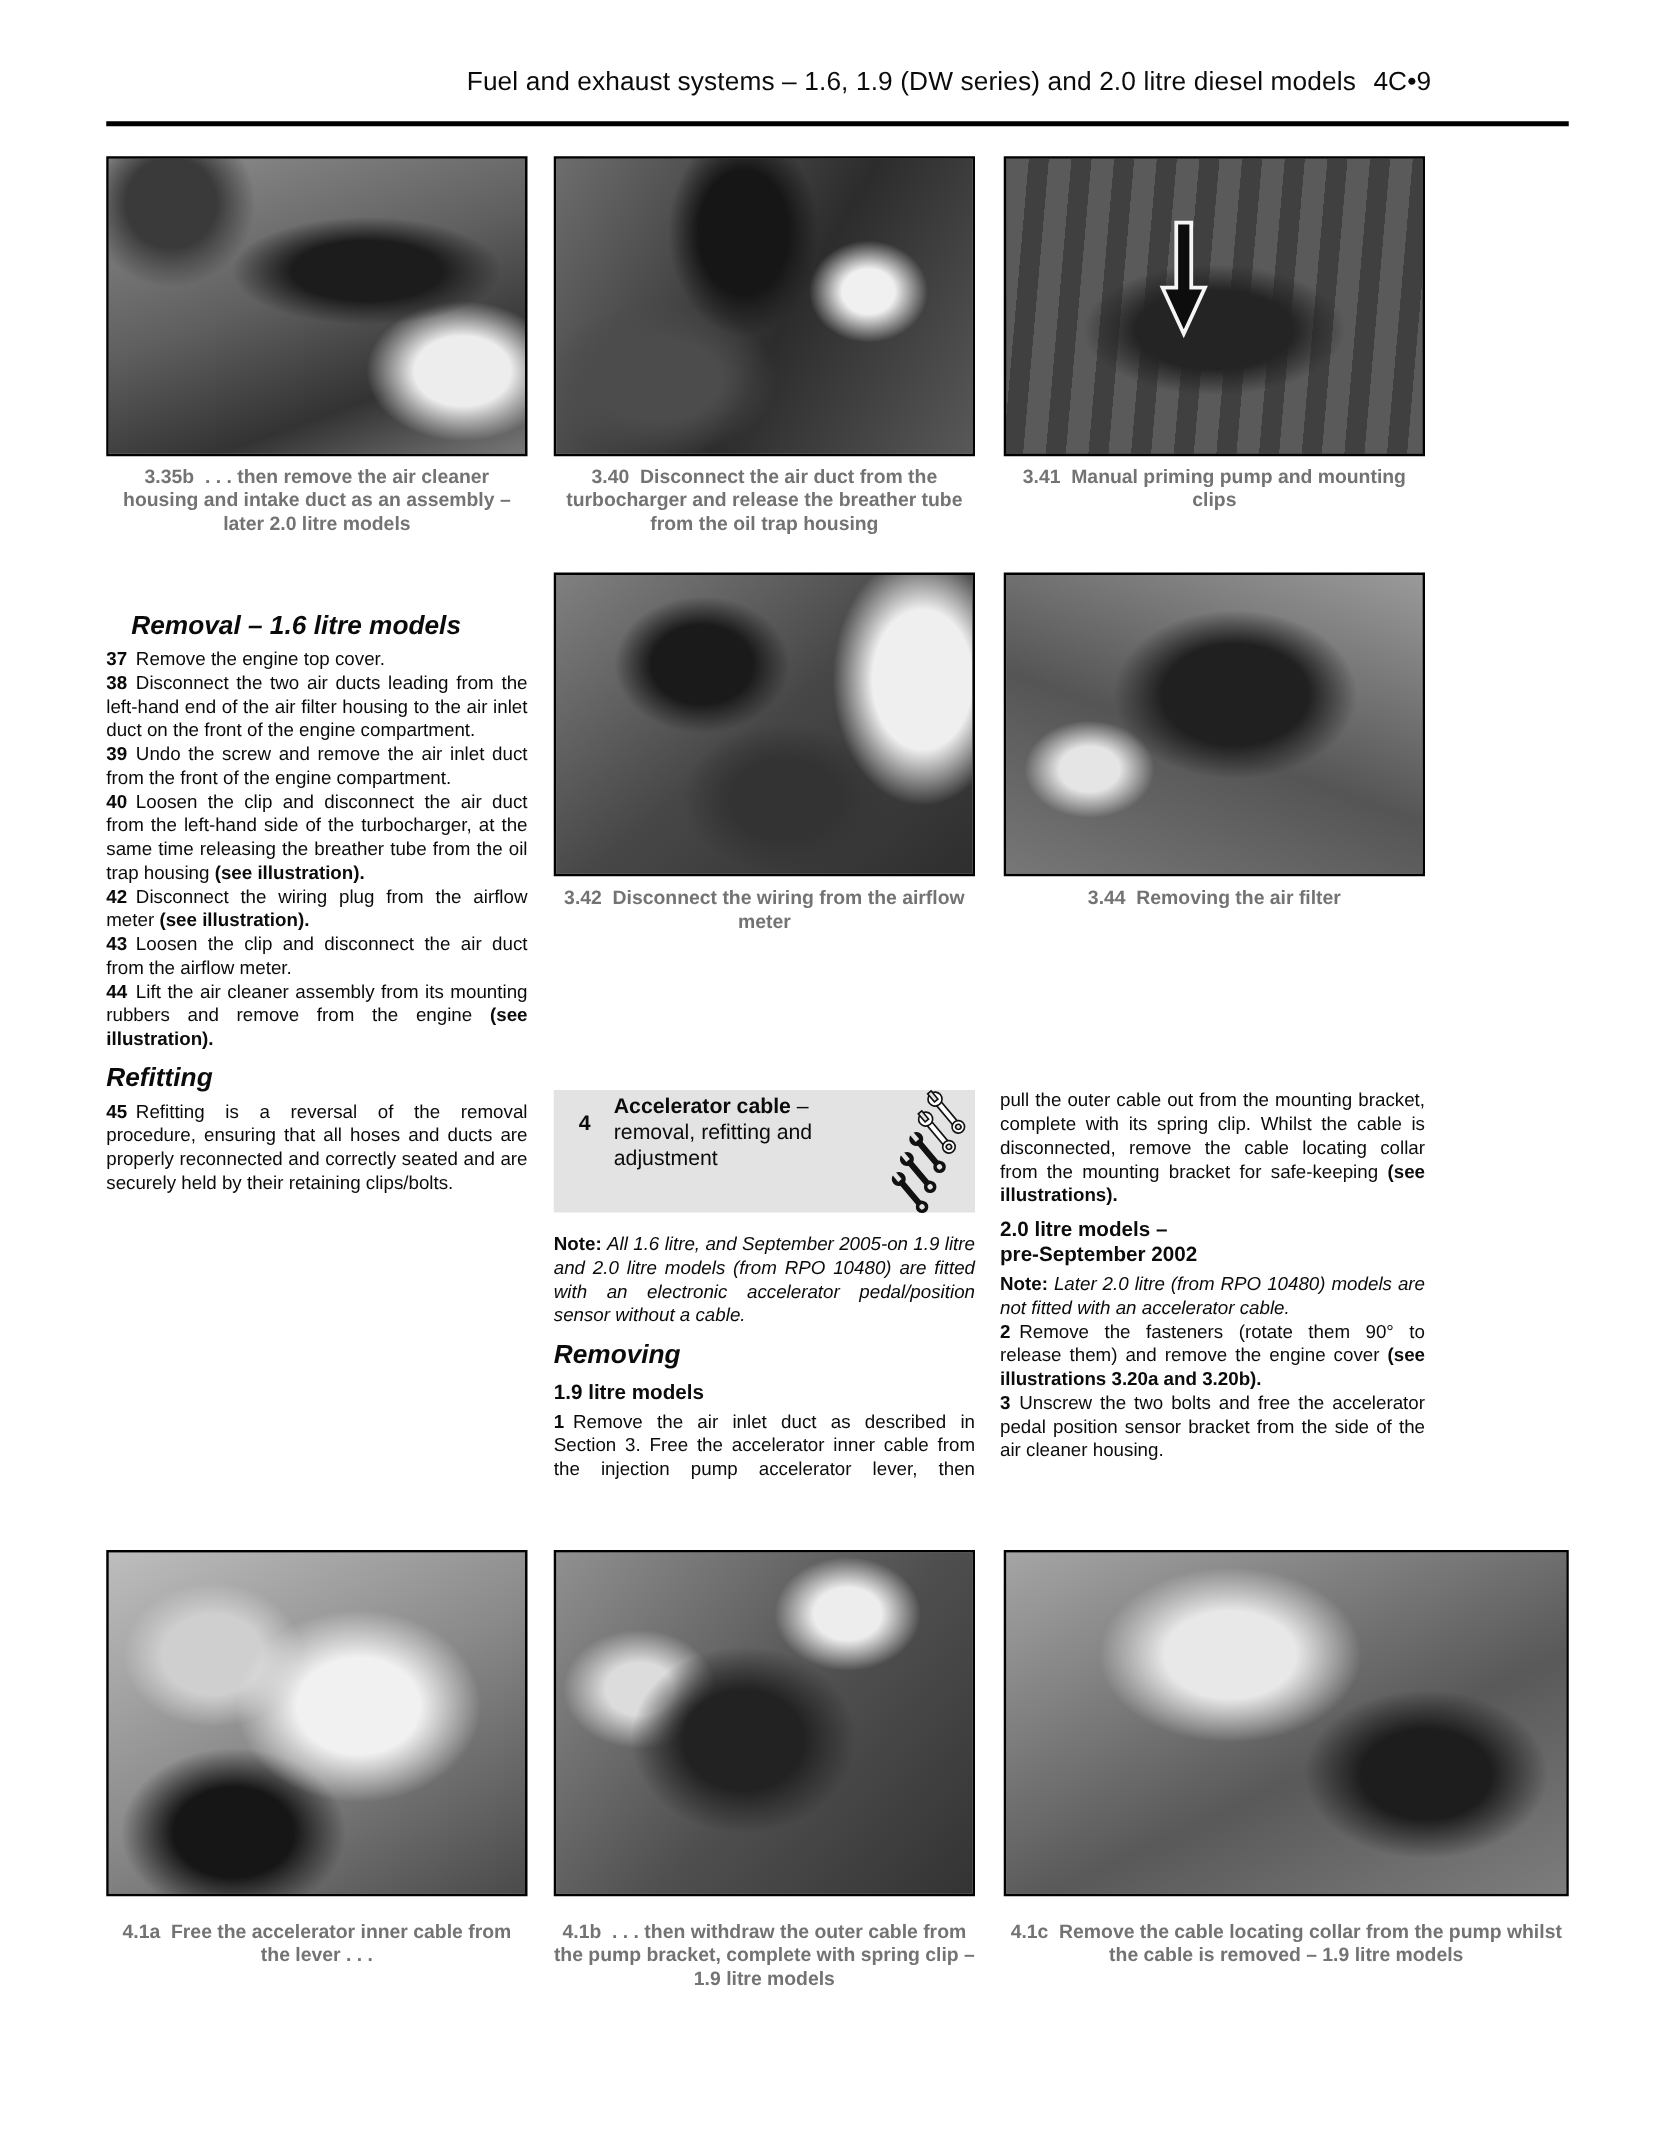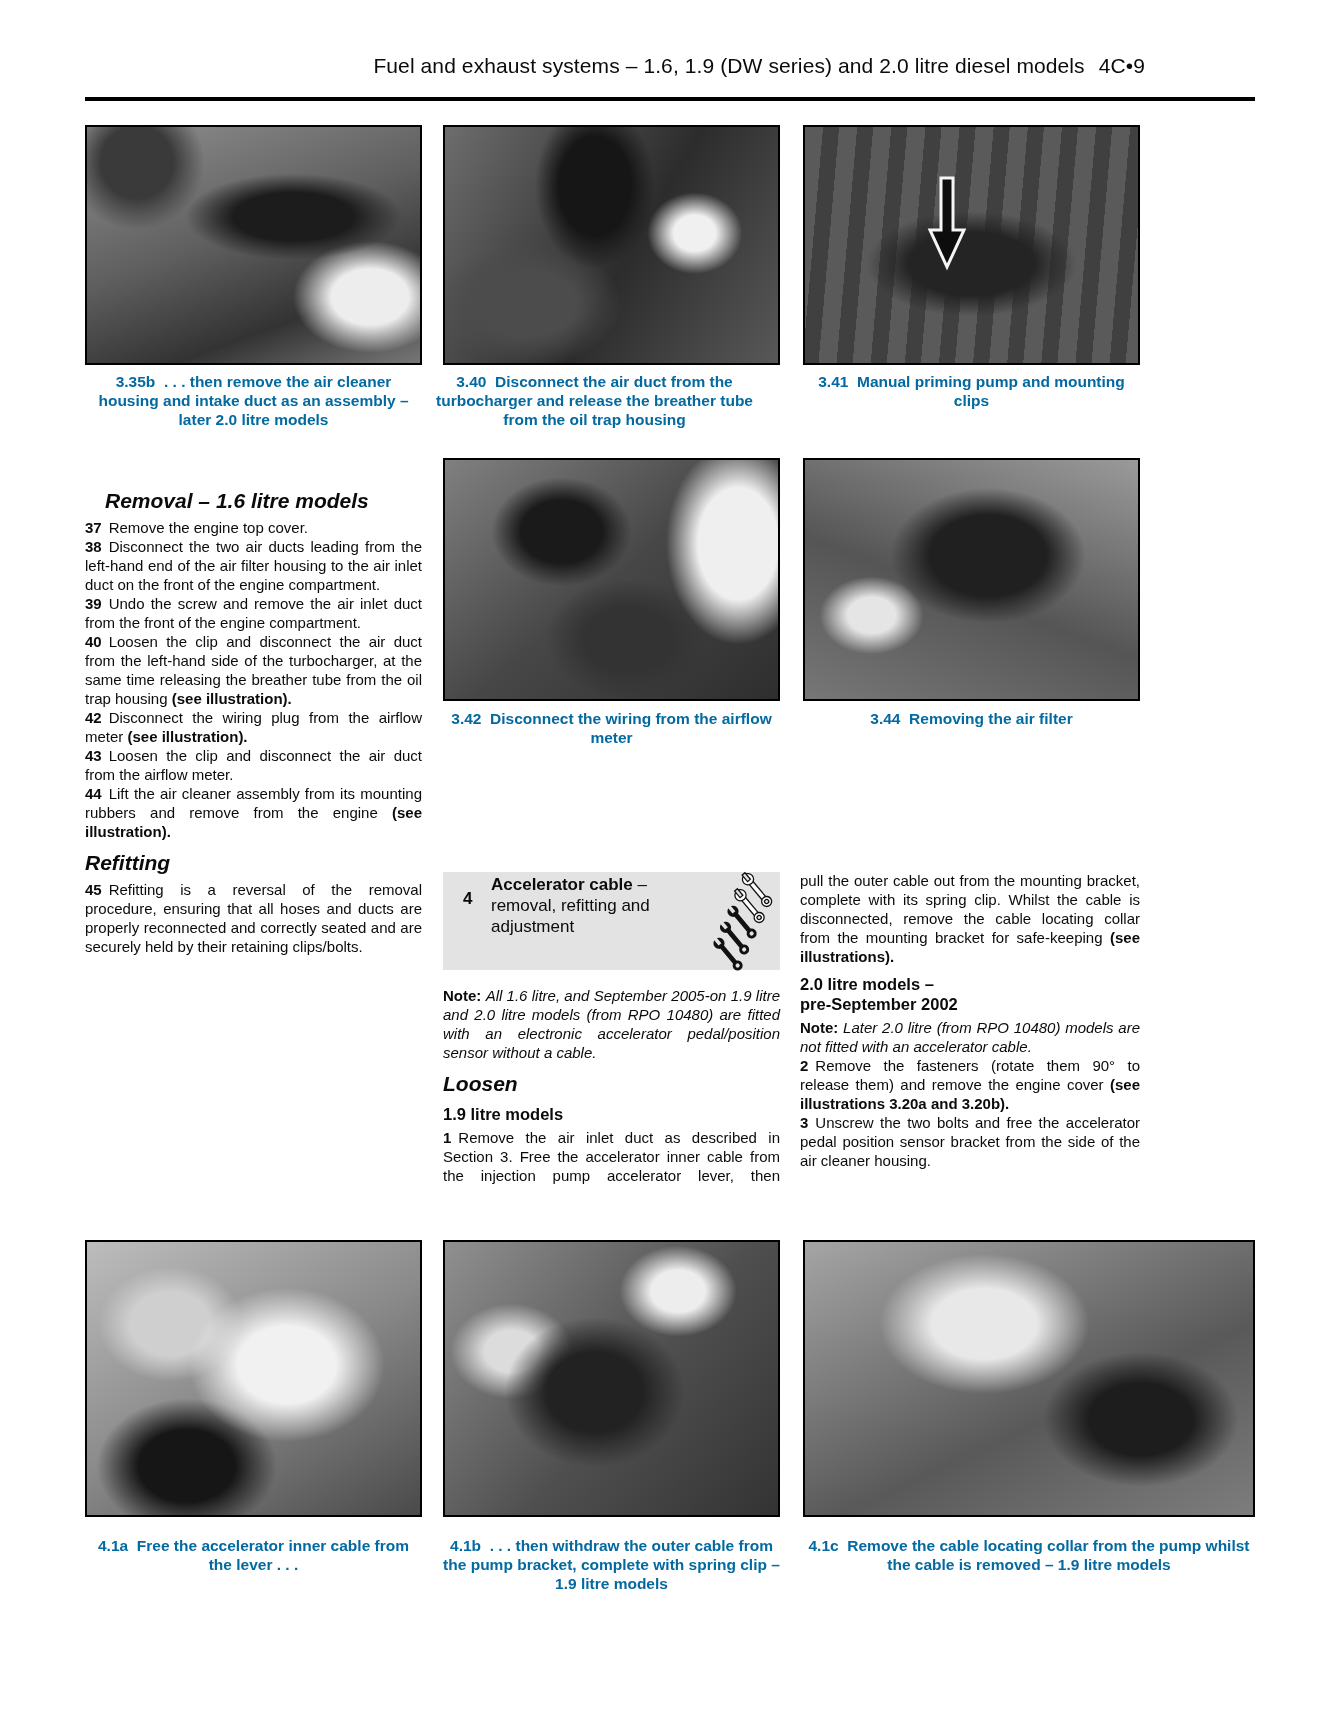--- a/index.html
+++ b/index.html
@@ -59,7 +59,7 @@
 
   .caption {
     position:absolute; font-weight:bold; font-size:15.5px; line-height:19px;
-    text-align:center; color:#0369a1;
+    text-align:center; color:#737373;
   }
 
   

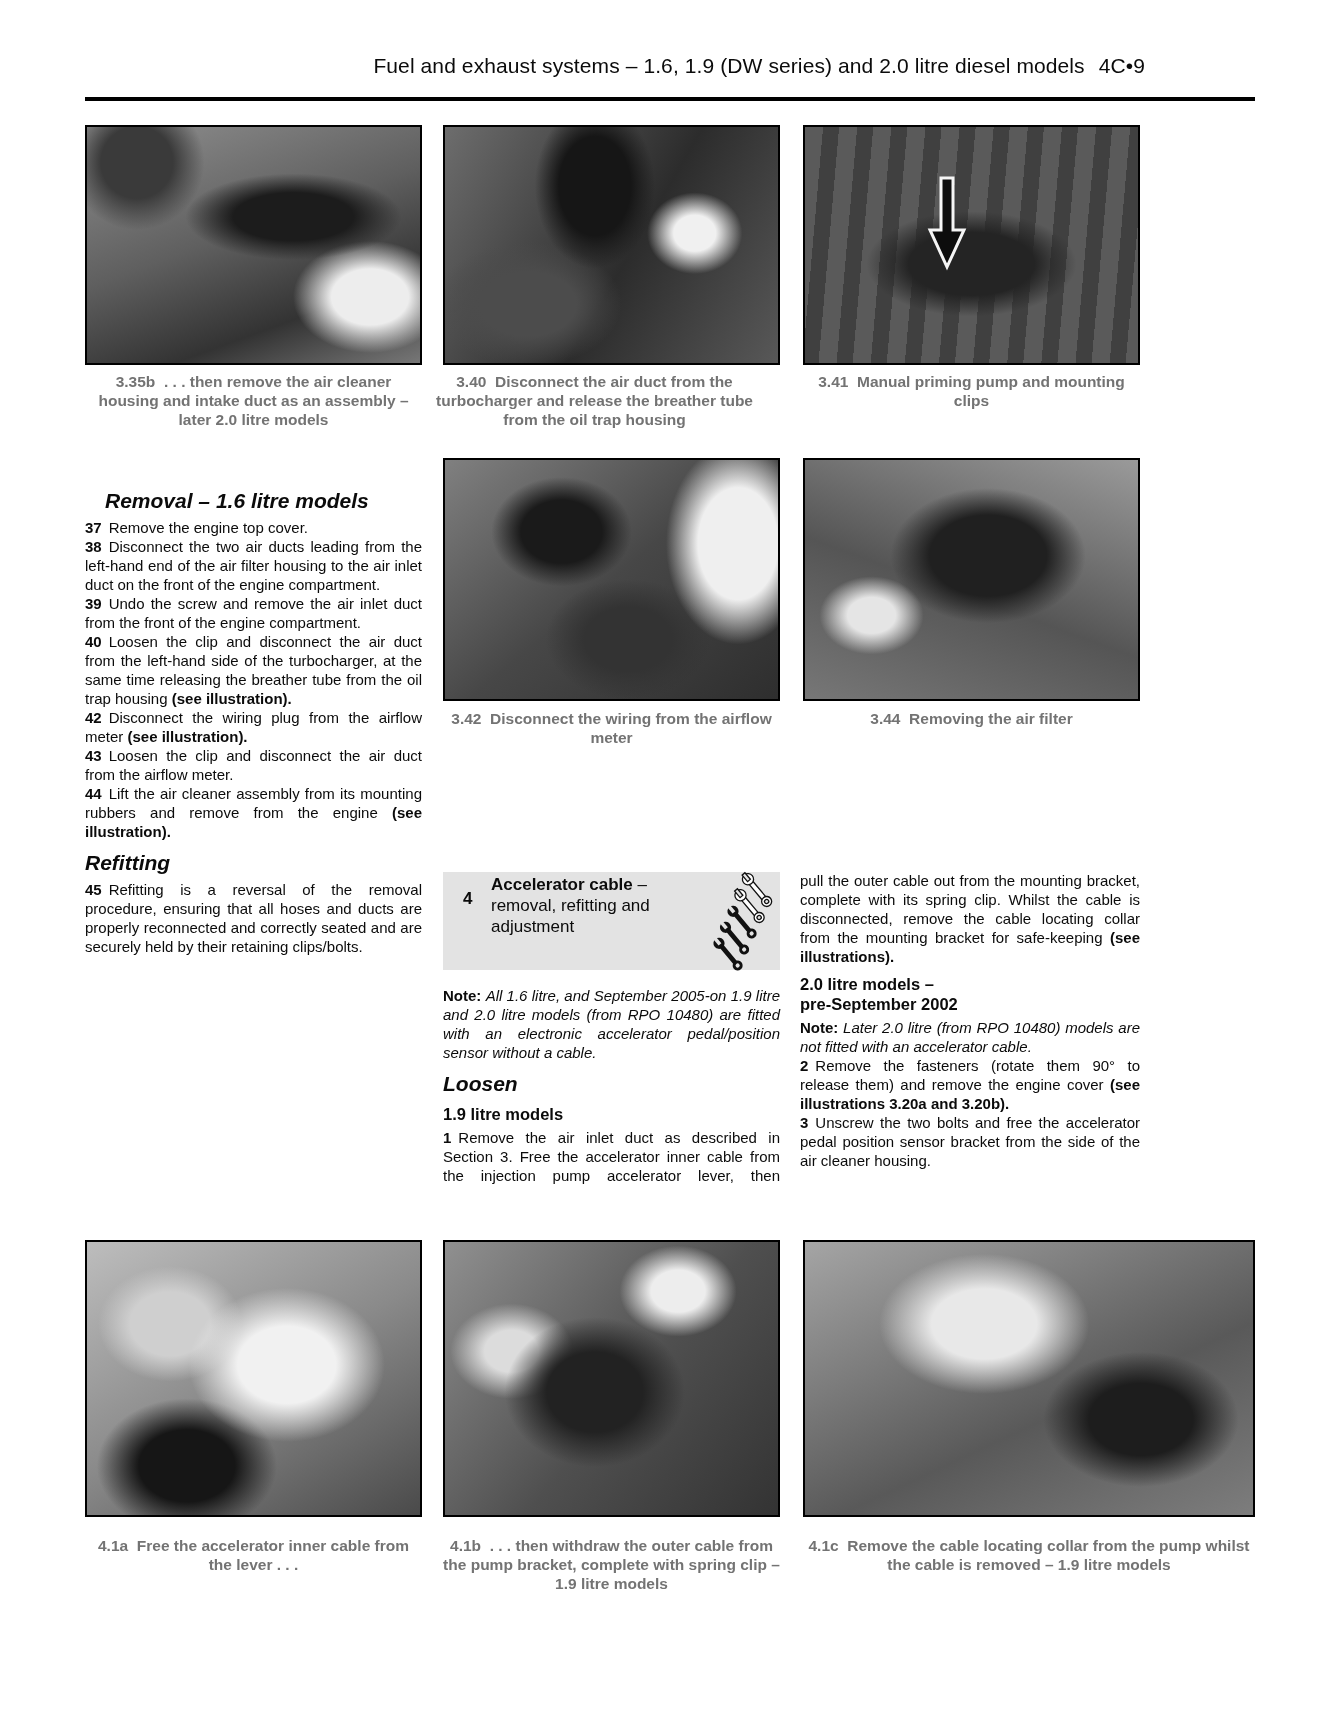--- a/index.html
+++ b/index.html
@@ -102,7 +102,7 @@
     </svg>
   </div>
   <div class="caption" style="left:85px; top:372px; width:337px">3.35b&nbsp; . . . then remove the air cleaner housing and intake duct as an assembly – later 2.0 litre models</div>
-  <div class="caption" style="left:426px; top:372px; width:337px">3.40&nbsp; Disconnect the air duct from the turbocharger and release the breather tube from the oil trap housing</div>
+  <div class="caption" style="left:443px; top:372px; width:337px">3.40&nbsp; Disconnect the air duct from the turbocharger and release the breather tube from the oil trap housing</div>
   <div class="caption" style="left:803px; top:372px; width:337px">3.41&nbsp; Manual priming pump and mounting clips</div>
 
   <div class="photo ph4" style="left:443px; top:458px; width:337px; height:243px"></div>

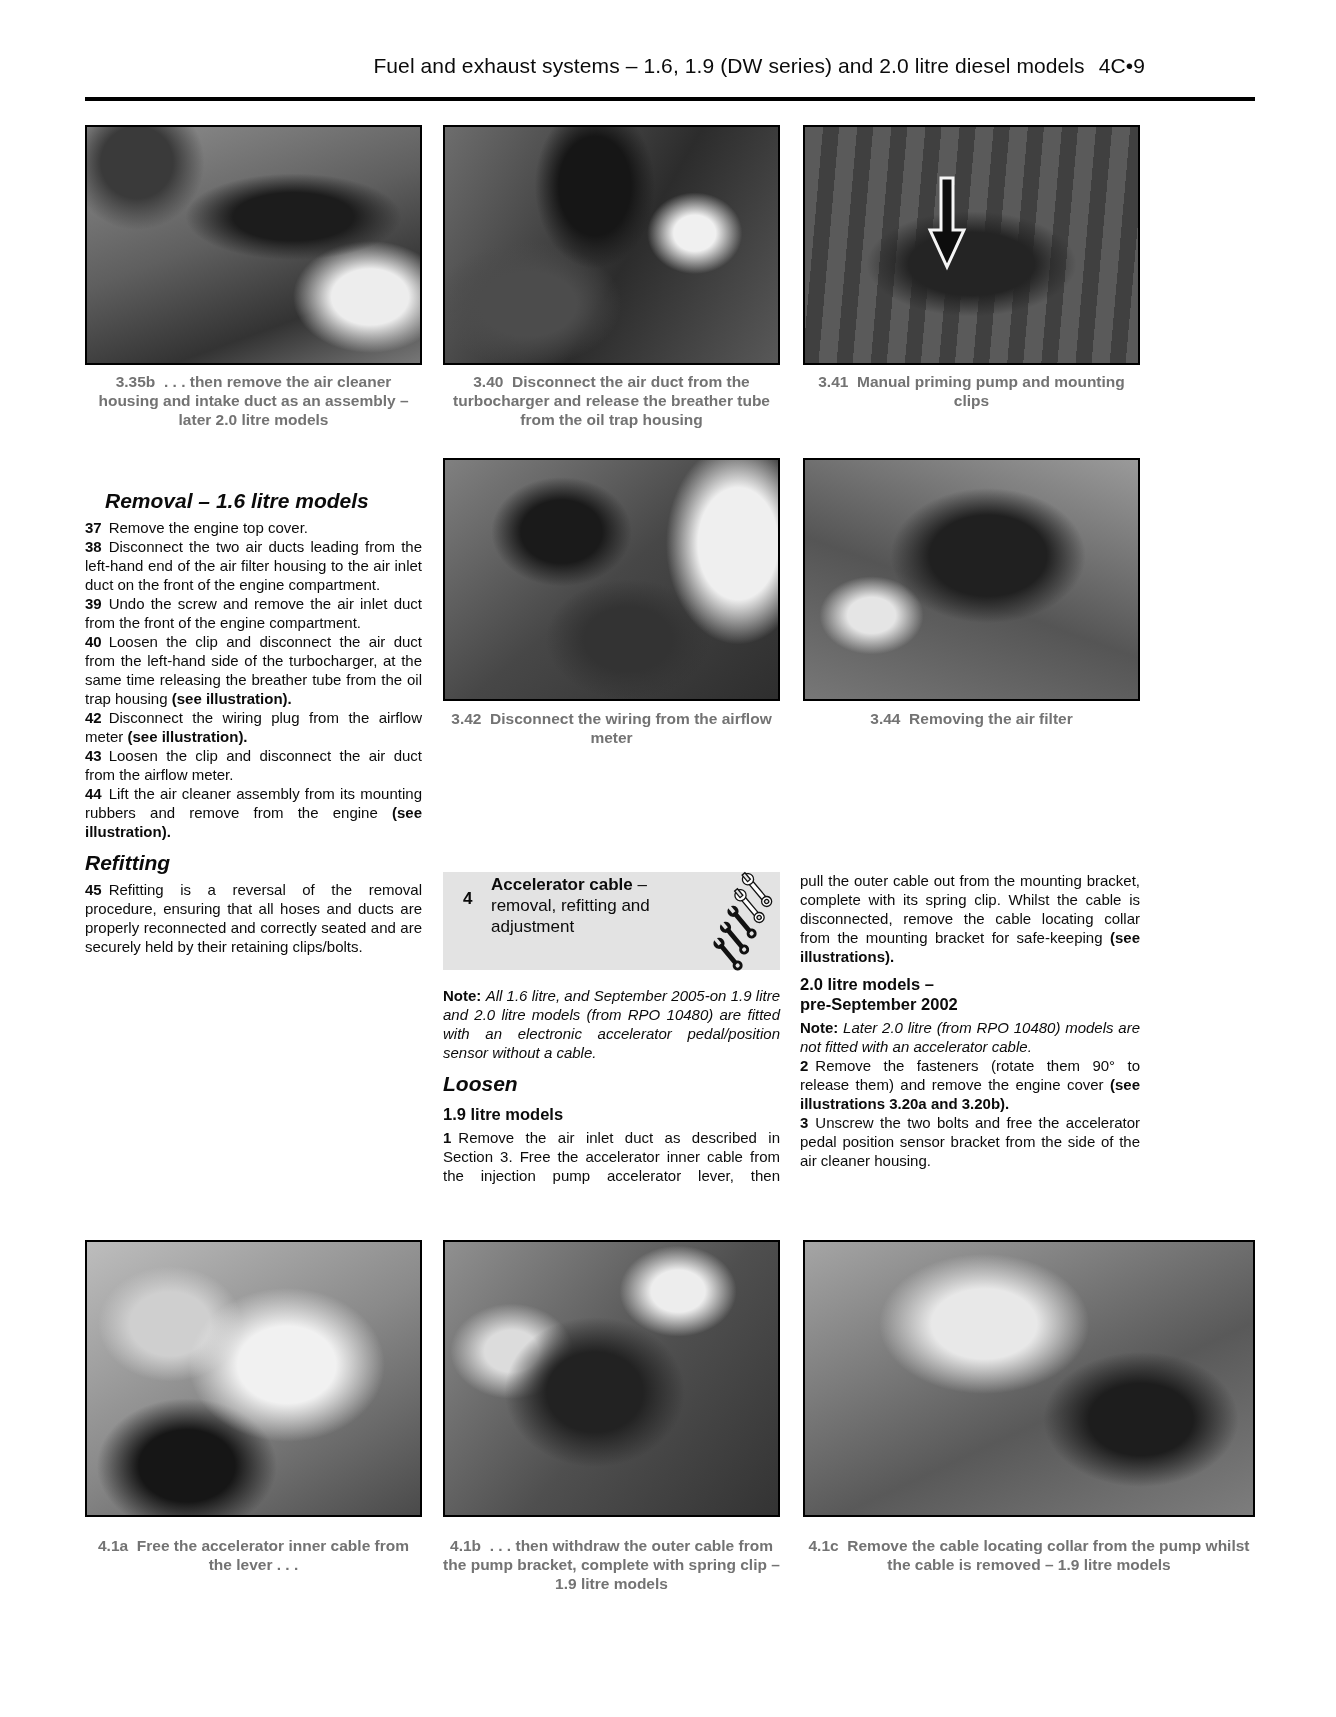--- a/index.html
+++ b/index.html
@@ -145,7 +145,7 @@
     </div>
   <div class="textcol" style="left:443px; top:986px">
       <p class="note-para"><span class="seg-b">Note: </span><span class="seg-i">All 1.6 litre, and September 2005-on 1.9 litre and 2.0 litre models (from RPO 10480) are fitted with an electronic accelerator pedal/position sensor without a cable.</span></p>
-      <div class="h-italic">Loosen</div>
+      <div class="h-italic">Removing</div>
       <div class="h-bold">1.9 litre models</div>
       <p class="body-para cont"><span class="para-num">1</span><span>Remove the air inlet duct as described in Section 3. Free the accelerator inner cable from the injection pump accelerator lever, then</span></p>
     </div>

